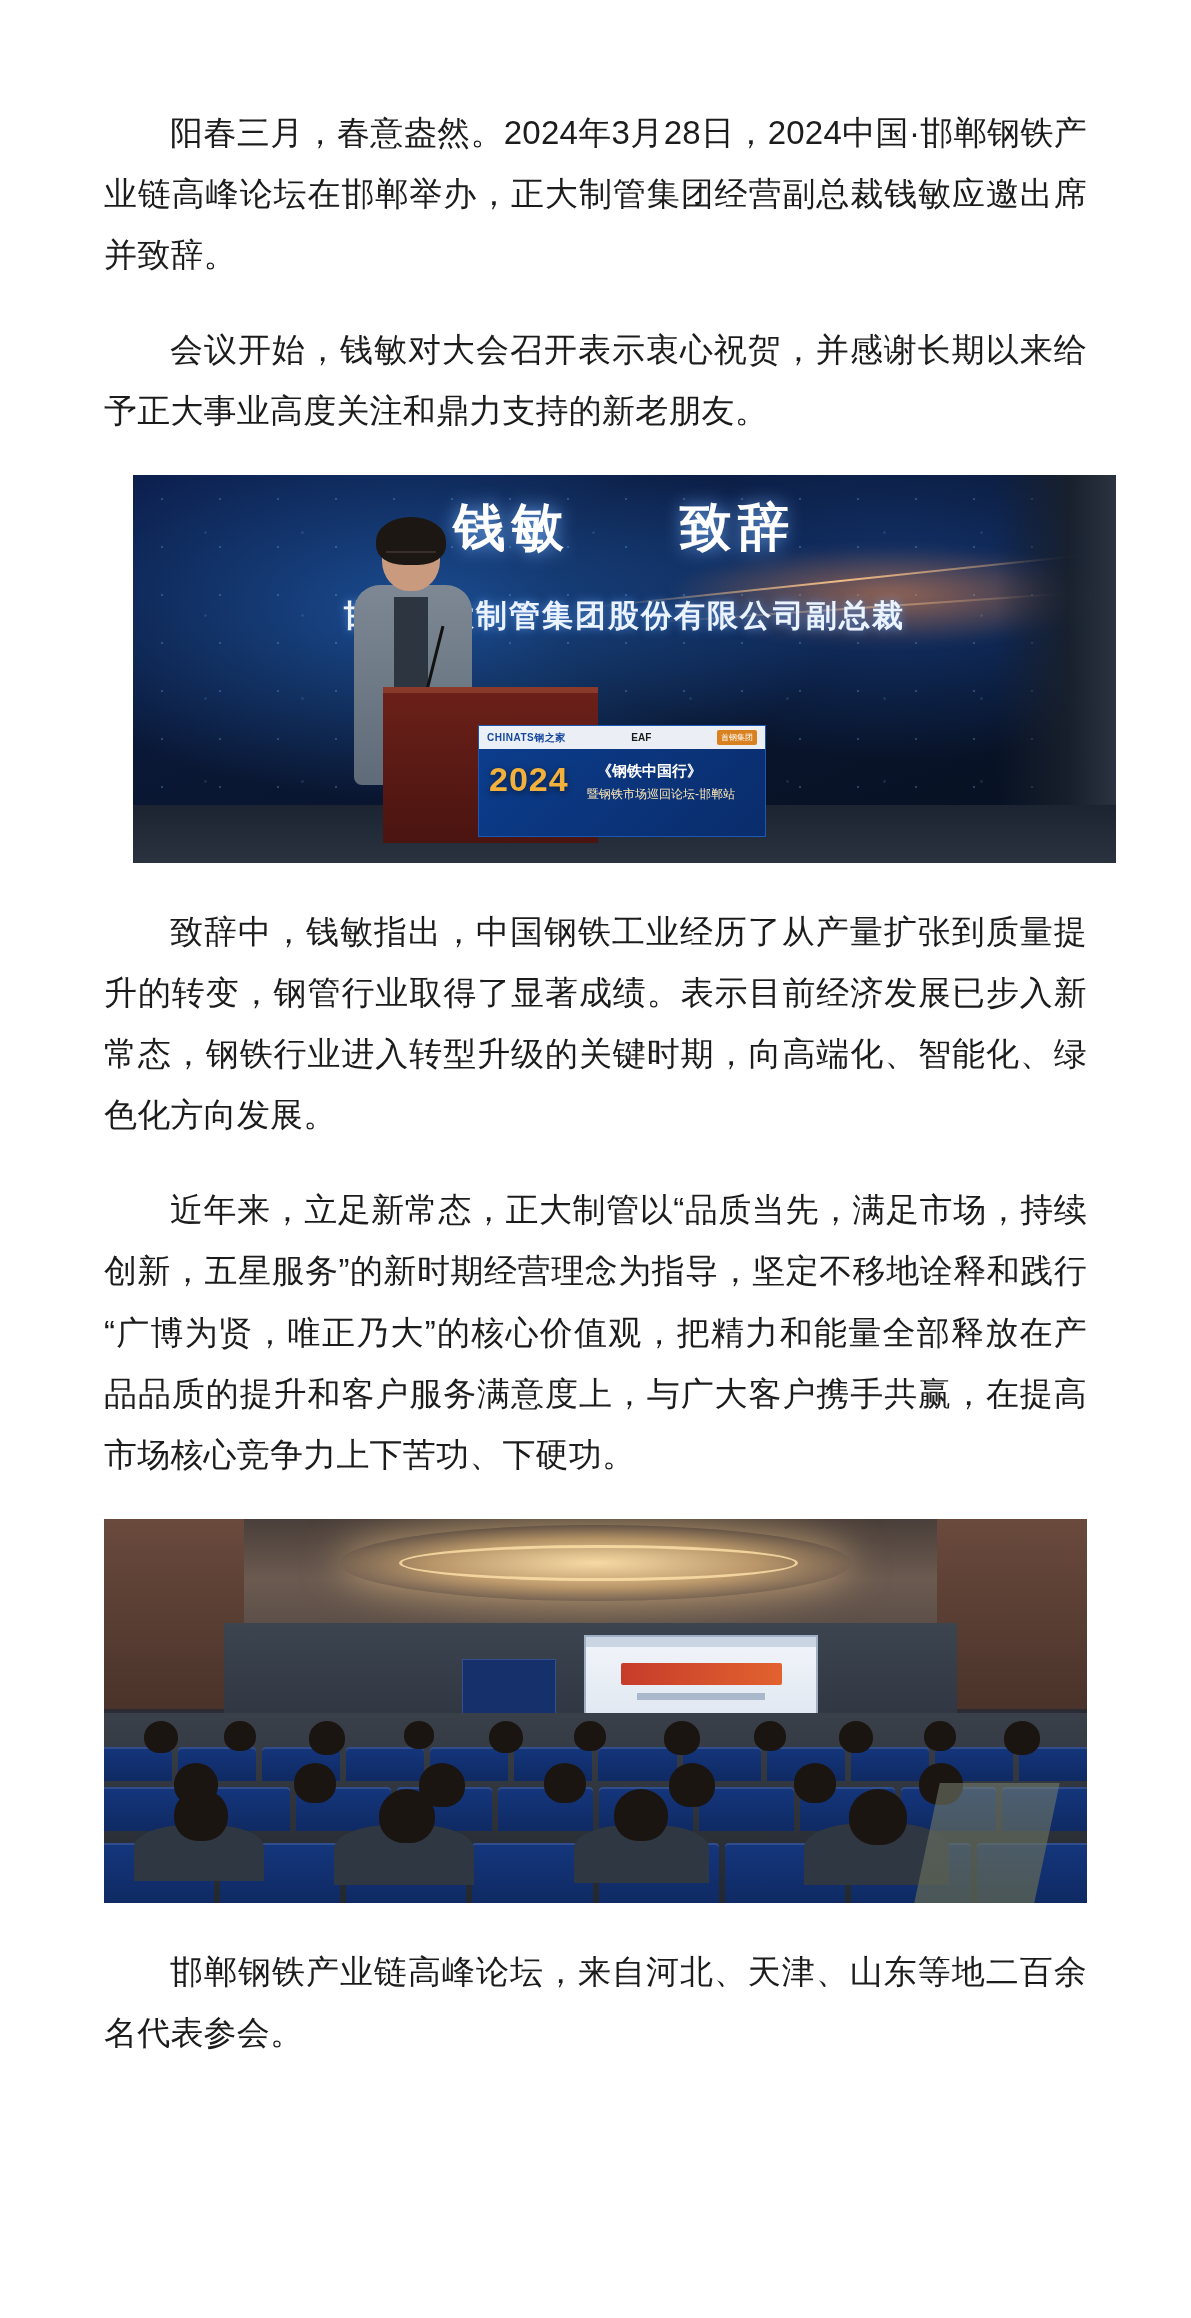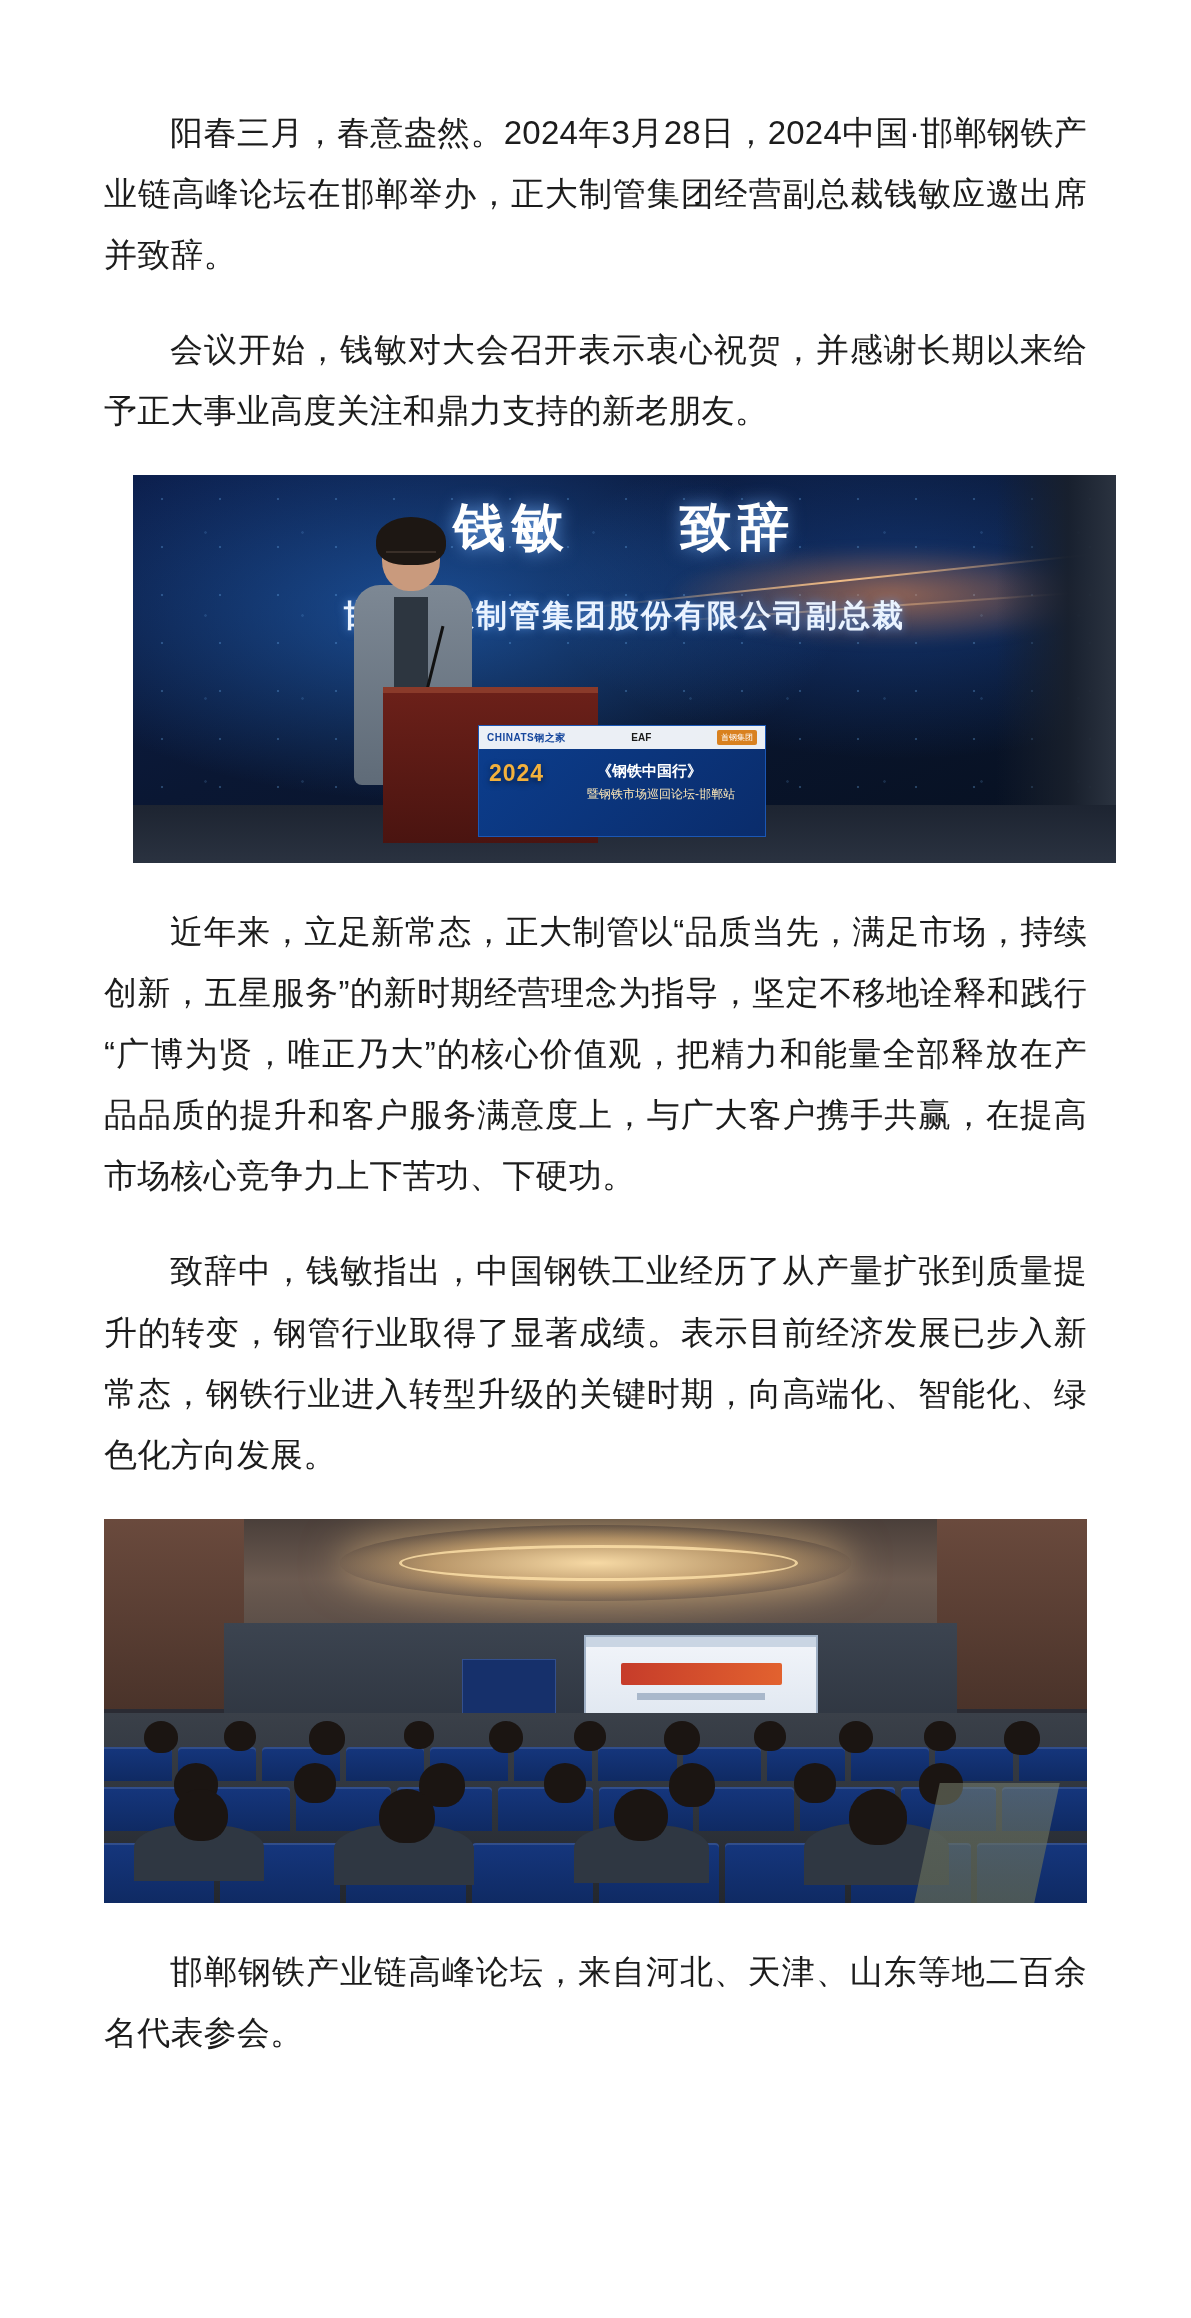--- a/index.html
+++ b/index.html
@@ -218,7 +218,7 @@
     position: absolute;
     left: 10px;
     top: 34px;
-    font-size: 23px;
+    font-size: 34px;
     font-weight: bold;
     color: #f3b13c;
     letter-spacing: 1px;

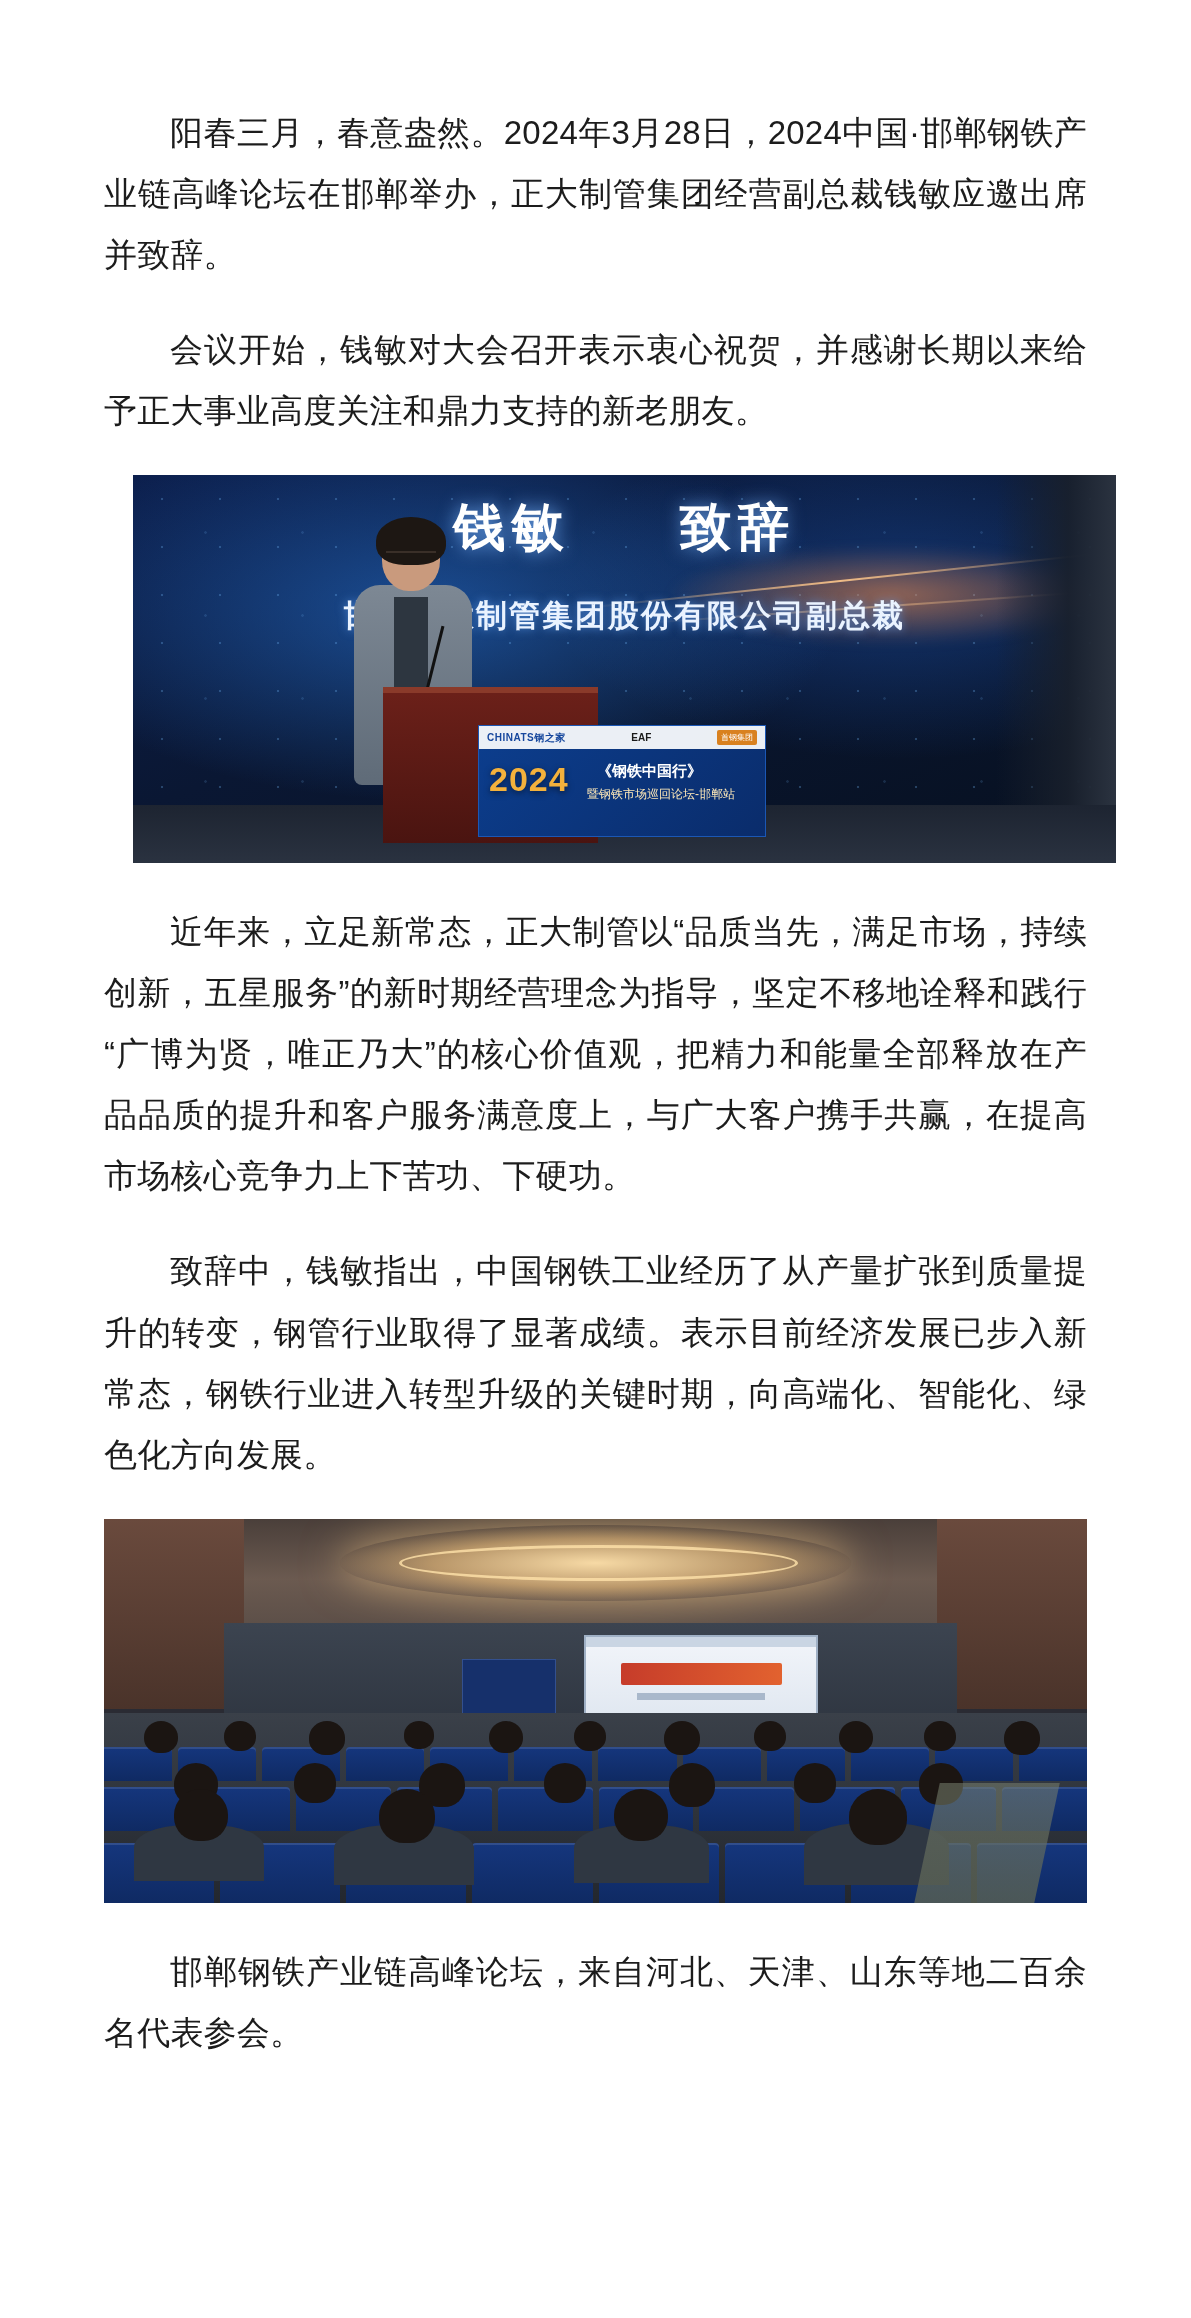--- a/index.html
+++ b/index.html
@@ -429,8 +429,8 @@
     </div>
   </div>
 
+  <p class="para">致辞中，钱敏指出，中国钢铁工业经历了从产量扩张到质量提升的转变，钢管行业取得了显著成绩。表示目前经济发展已步入新常态，钢铁行业进入转型升级的关键时期，向高端化、智能化、绿色化方向发展。</p>
   <p class="para">近年来，立足新常态，正大制管以“品质当先，满足市场，持续创新，五星服务”的新时期经营理念为指导，坚定不移地诠释和践行“广博为贤，唯正乃大”的核心价值观，把精力和能量全部释放在产品品质的提升和客户服务满意度上，与广大客户携手共赢，在提高市场核心竞争力上下苦功、下硬功。</p>
-  <p class="para">致辞中，钱敏指出，中国钢铁工业经历了从产量扩张到质量提升的转变，钢管行业取得了显著成绩。表示目前经济发展已步入新常态，钢铁行业进入转型升级的关键时期，向高端化、智能化、绿色化方向发展。</p>
 
   <div class="figure">
     <div class="photo2">

